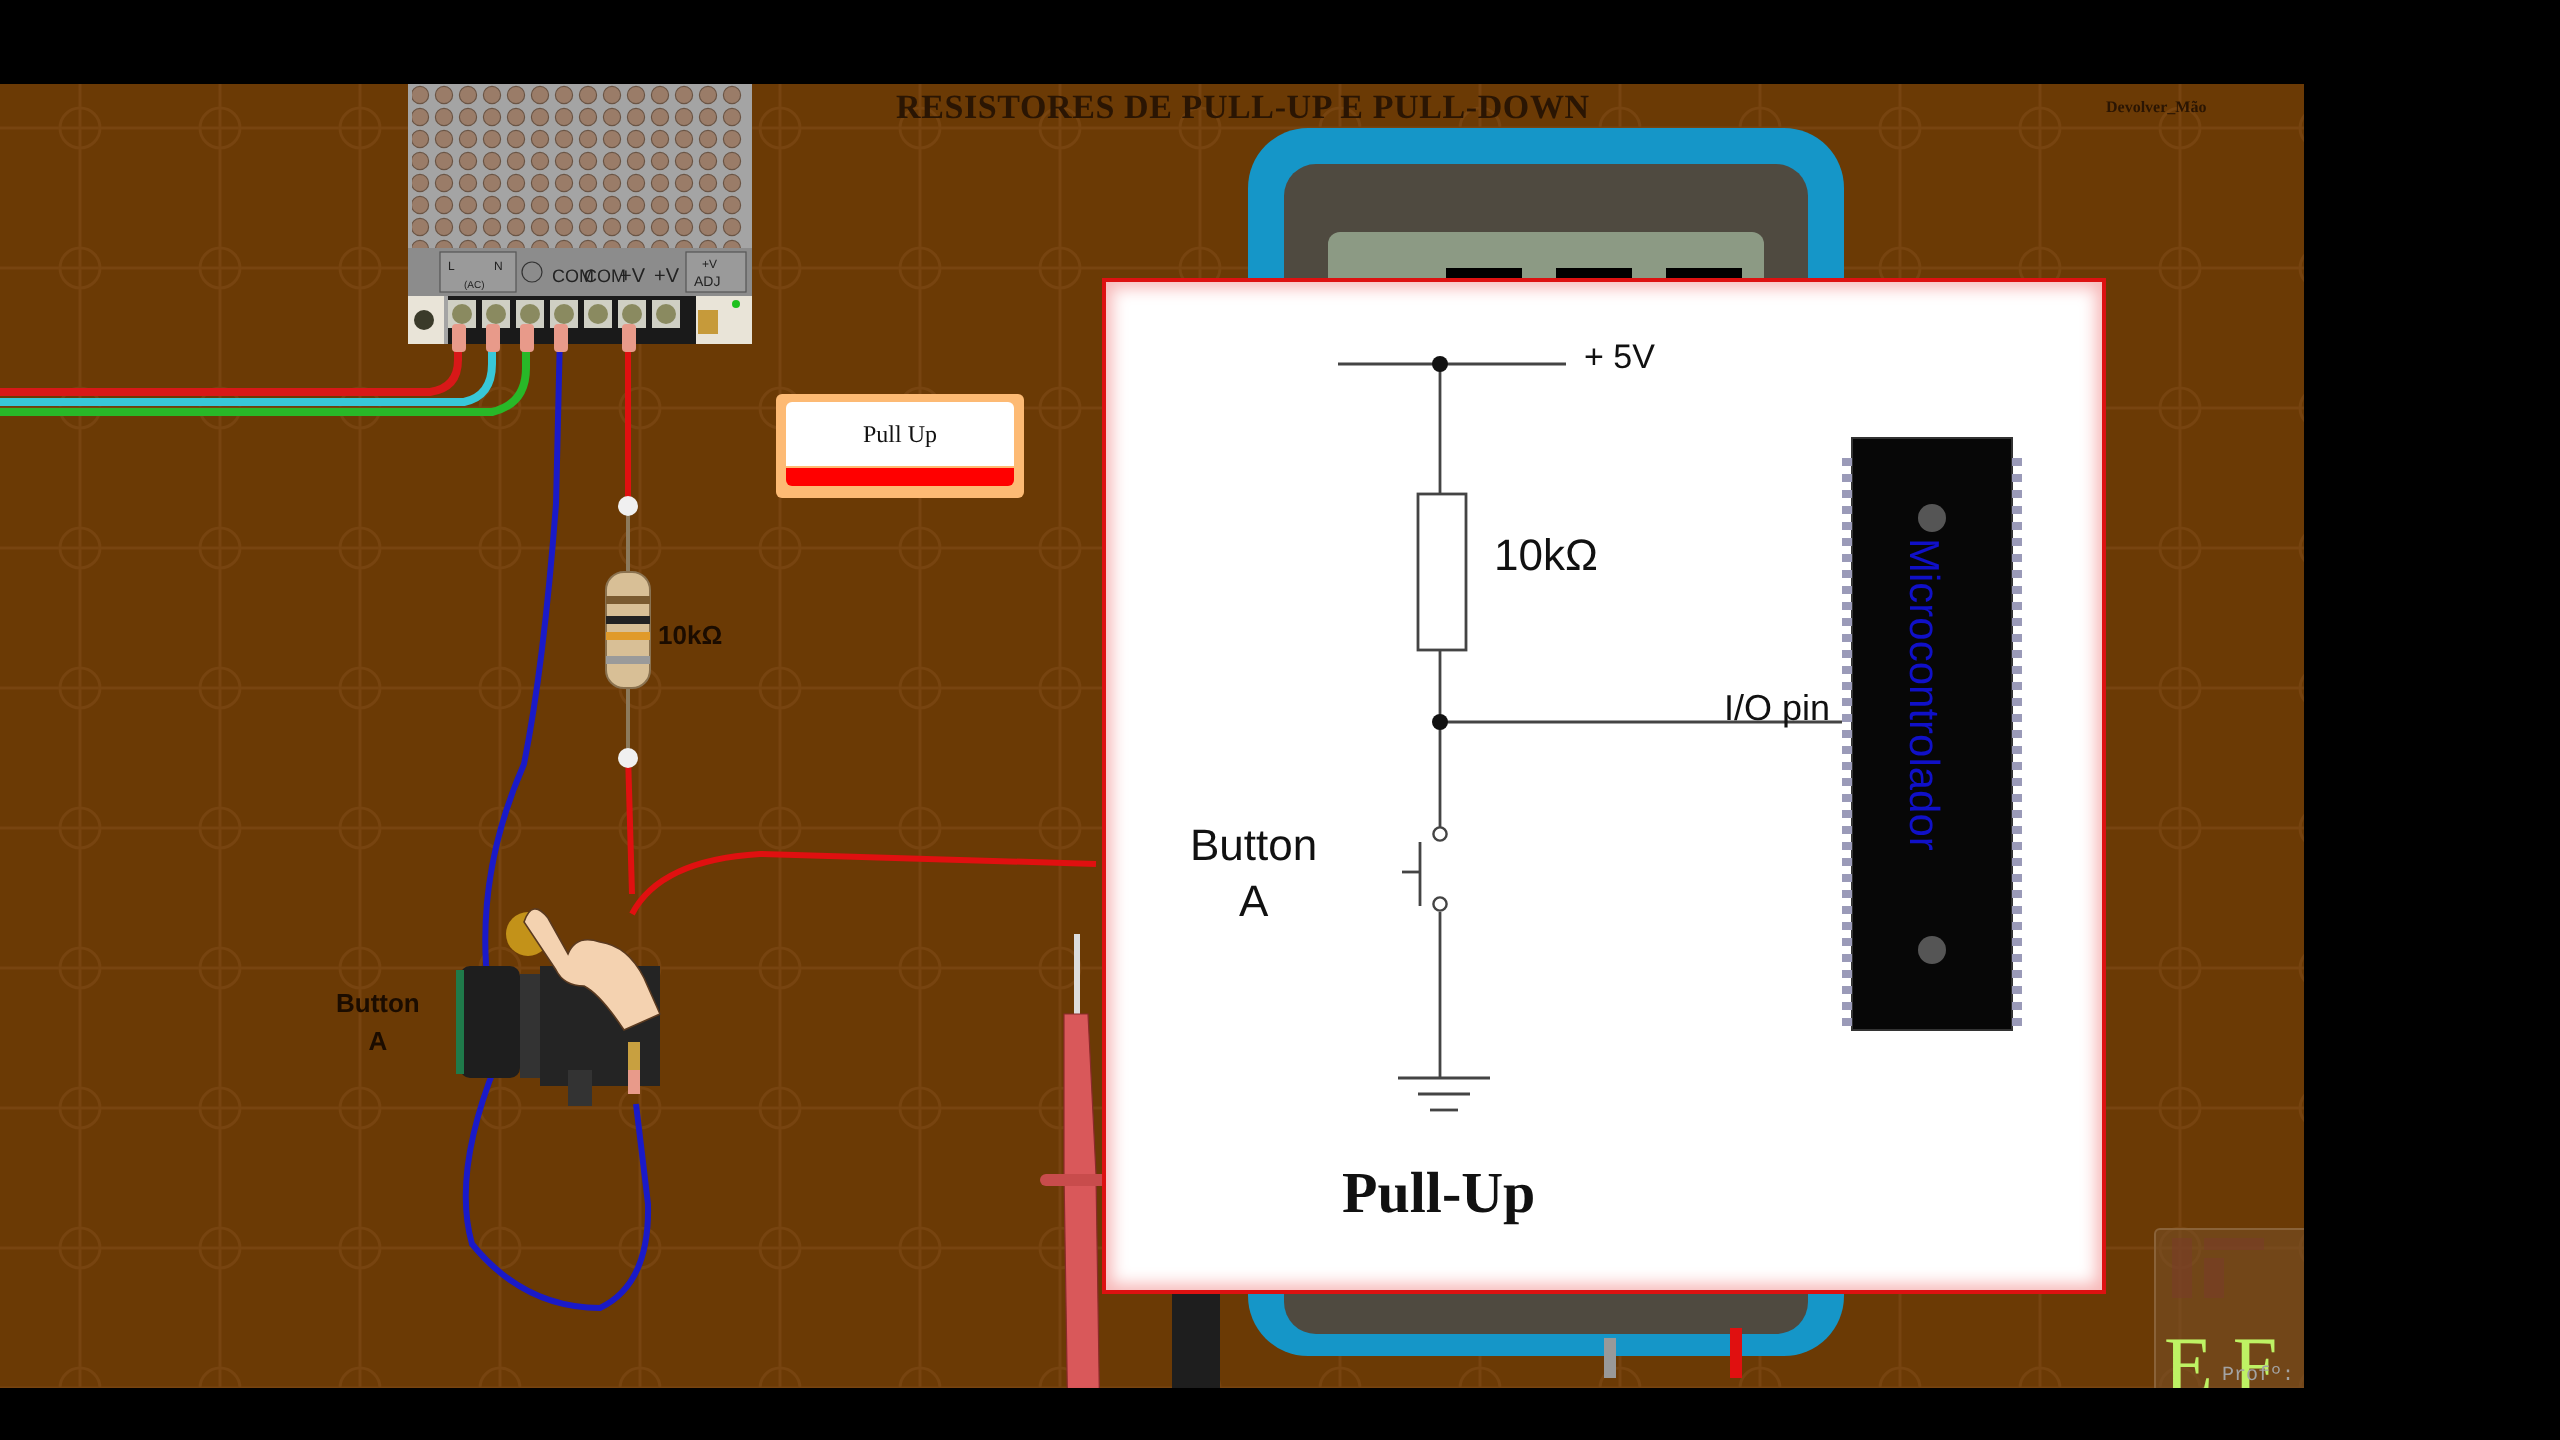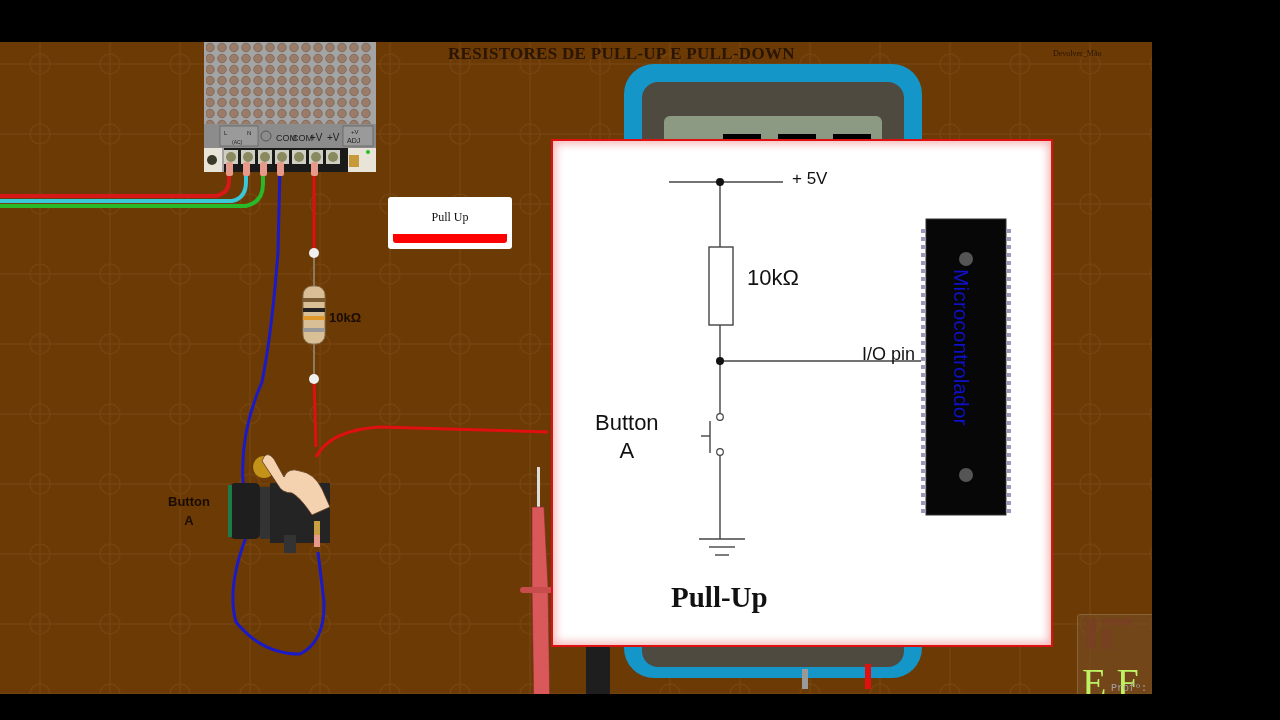--- a/index.html
+++ b/index.html
@@ -9,7 +9,7 @@
   .stage{position:absolute;left:0;top:10px;width:1152px;height:669px;background:#6b3a05;overflow:hidden;margin-top:32px;}
   .grid{position:absolute;left:0;top:0;width:1280px;height:669px;}
   .title{position:absolute;left:448px;top:2px;font-family:"Liberation Serif",serif;font-weight:bold;font-size:17px;color:#2a1503;letter-spacing:0.3px;}
-  .devolver{position:absolute;left:1053px;top:7px;font-family:"Liberation Serif",serif;font-weight:normal;font-size:8px;color:#2a1503;}
+  .devolver{position:absolute;left:1053px;top:7px;font-family:"Liberation Serif",serif;font-weight:bold;font-size:8px;color:#2a1503;}
   .side-btn{position:absolute;width:12px;height:4px;background:#b48a5c;border-radius:1px;}
   .hand-icon-box{position:absolute;left:1213px;top:195px;width:22px;height:24px;background:#8a5a2a;border:1px solid #9c6b38;}
   .psu{position:absolute;left:204px;top:0px;width:172px;height:130px;}

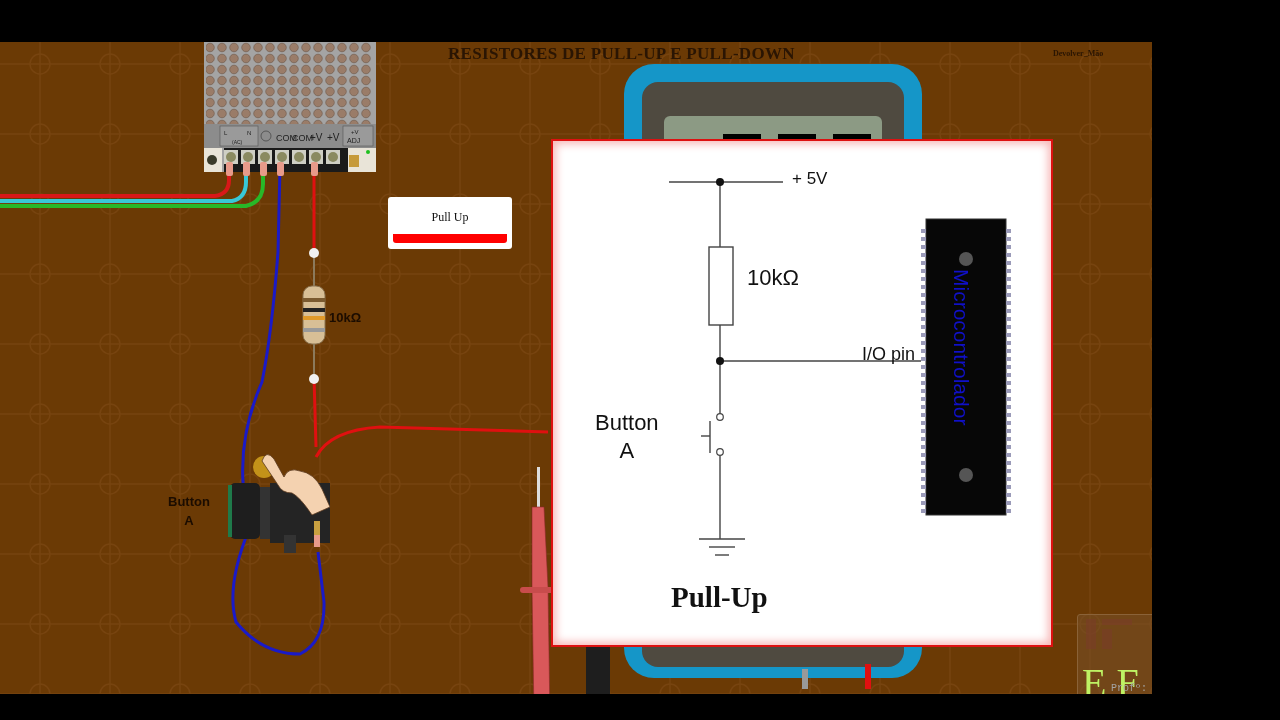--- a/index.html
+++ b/index.html
@@ -13,7 +13,7 @@
   .side-btn{position:absolute;width:12px;height:4px;background:#b48a5c;border-radius:1px;}
   .hand-icon-box{position:absolute;left:1213px;top:195px;width:22px;height:24px;background:#8a5a2a;border:1px solid #9c6b38;}
   .psu{position:absolute;left:204px;top:0px;width:172px;height:130px;}
-  .pullup-btn{position:absolute;left:388px;top:155px;width:124px;height:52px;background:#ffffff;border-radius:3px;}
+  .pullup-btn{position:absolute;left:388px;top:155px;width:124px;height:52px;background:#fdba74;border-radius:3px;}
   .pullup-btn .face{position:absolute;left:5px;top:4px;width:114px;height:32px;background:#fff;border-radius:3px 3px 0 0;display:flex;align-items:center;justify-content:center;font-family:"Liberation Serif",serif;font-size:12px;color:#111;}
   .pullup-btn .led{position:absolute;left:5px;top:37px;width:114px;height:9px;background:#f00;border-radius:0 0 3px 3px;}
   .meter{position:absolute;left:620px;top:22px;width:305px;height:625px;}

